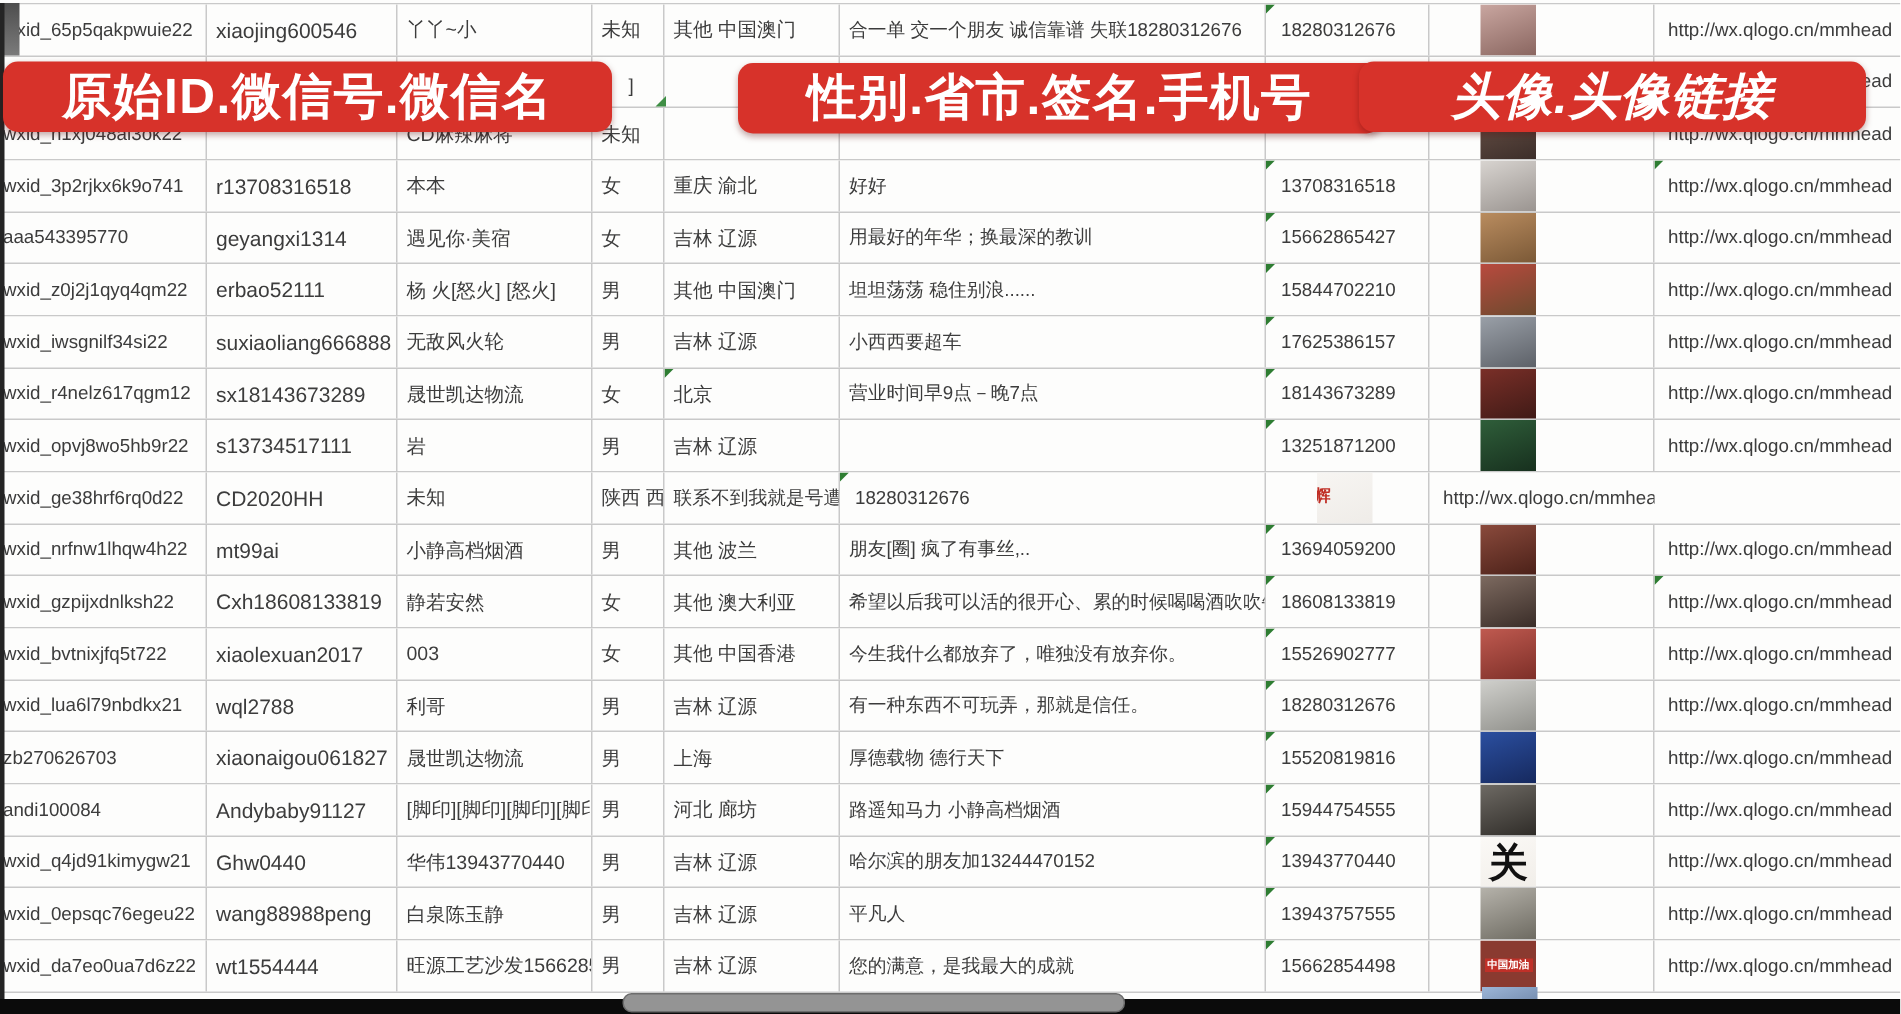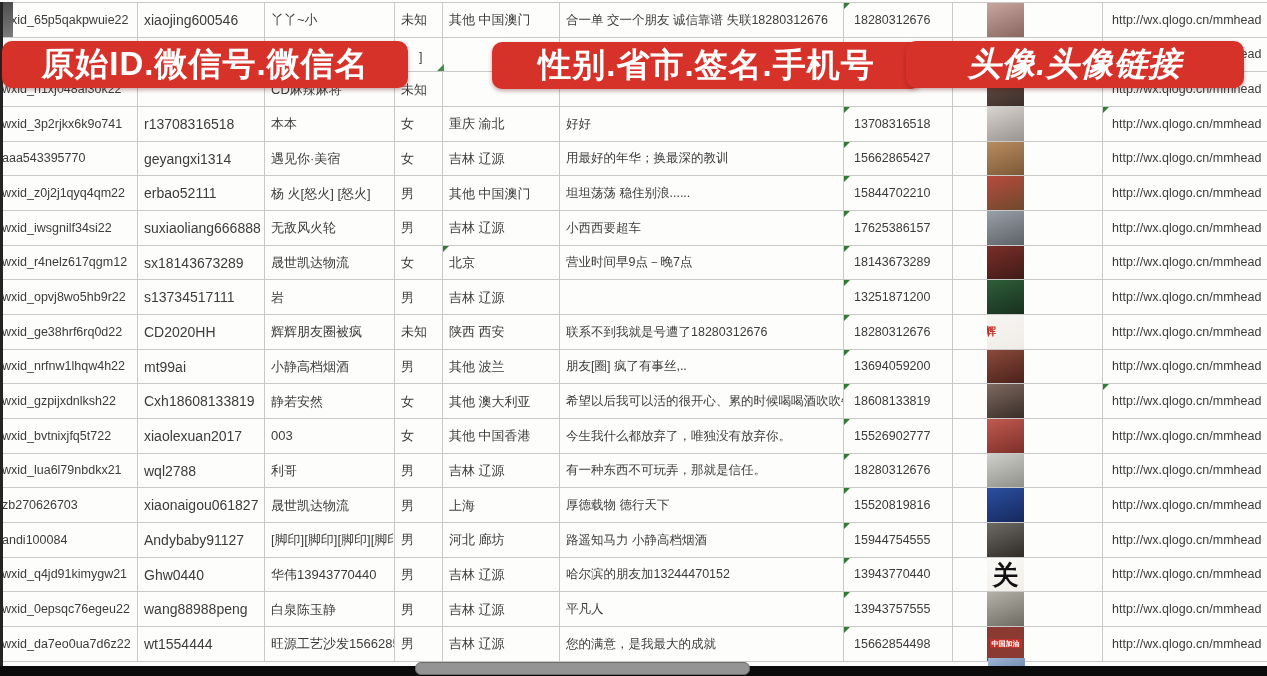--- a/index.html
+++ b/index.html
@@ -174,7 +174,6 @@
       <div class="row">
         <div class="cell c-wxid">wxid_ge38hrf6rq0d22</div>
         <div class="cell c-account">CD2020HH</div>
-        <div class="cell c-name">辉辉朋友圈被疯</div>
         <div class="cell c-gender">未知</div>
         <div class="cell c-region">陕西 西安</div>
         <div class="cell c-sig">联系不到我就是号遭了18280312676</div>

